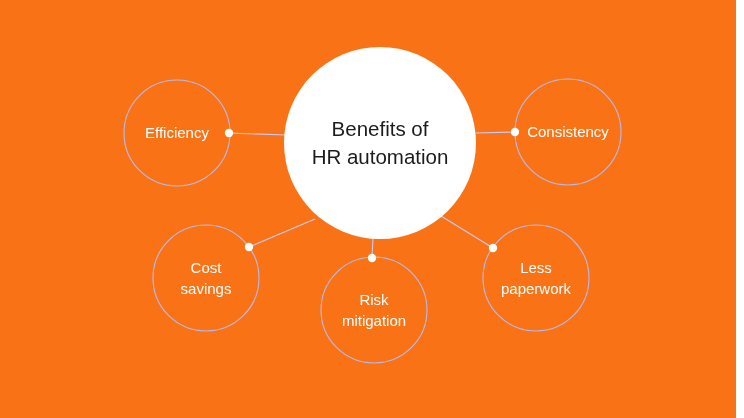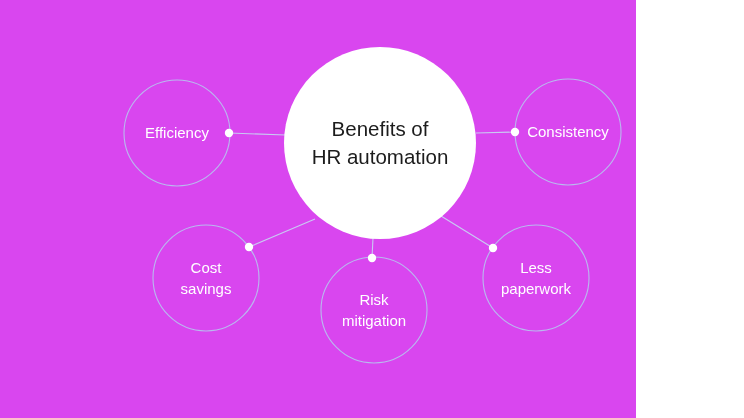--- a/index.html
+++ b/index.html
@@ -14,9 +14,9 @@
   }
   #diagram-canvas {
     position: relative;
-    width: 636px;
+    width: 736px;
     height: 418px;
-    background: #d946ef;
+    background: #f97316;
   }
   #diagram-svg {
     position: absolute;

